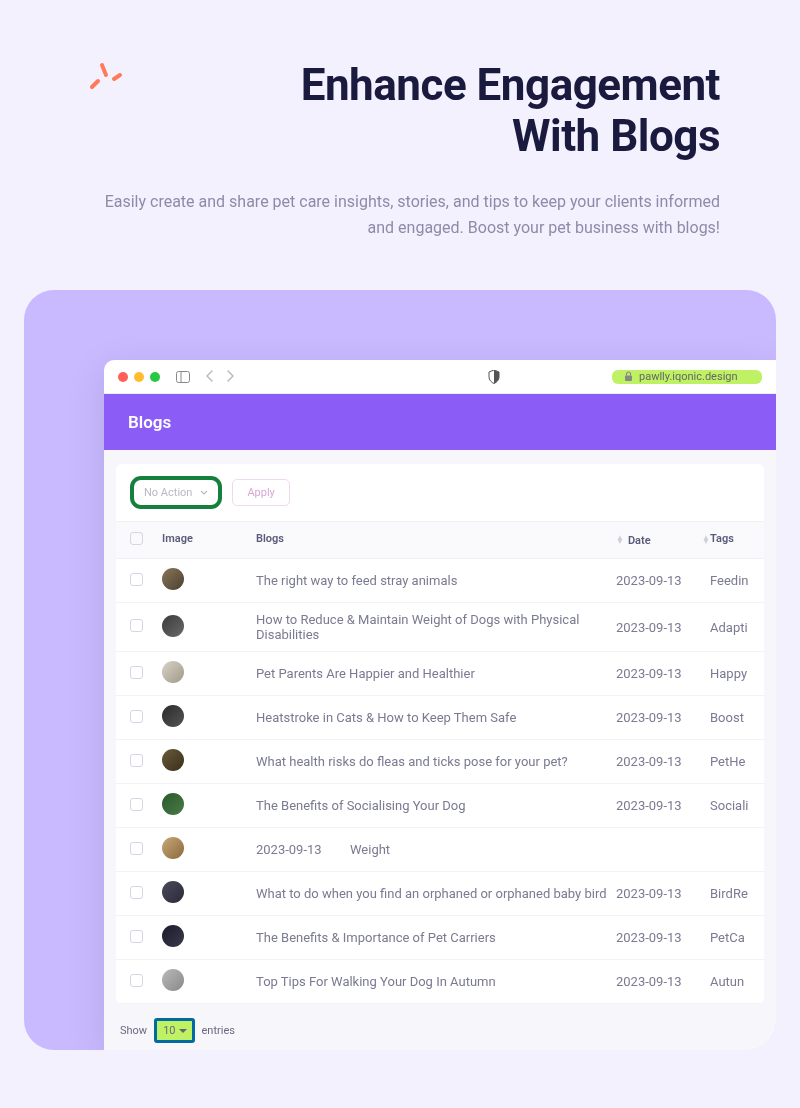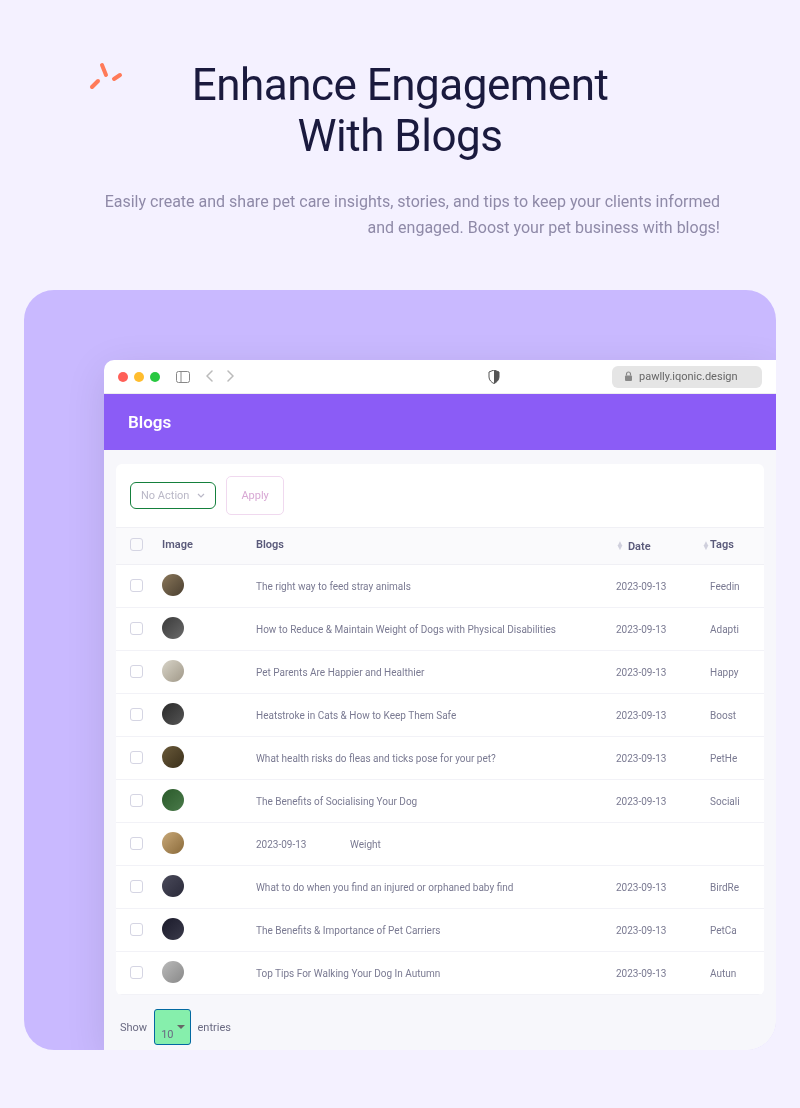--- a/index.html
+++ b/index.html
@@ -23,10 +23,11 @@
 .spark svg { width: 36px; height: 36px; }
 .hero-title {
   font-size: 44px;
-  font-weight: 400;
+  font-weight: 700;
   color: #1a1a3e;
   line-height: 1.15;
   letter-spacing: -0.5px;
+  text-align: right;
 }
 .hero-sub {
   margin-top: 28px;

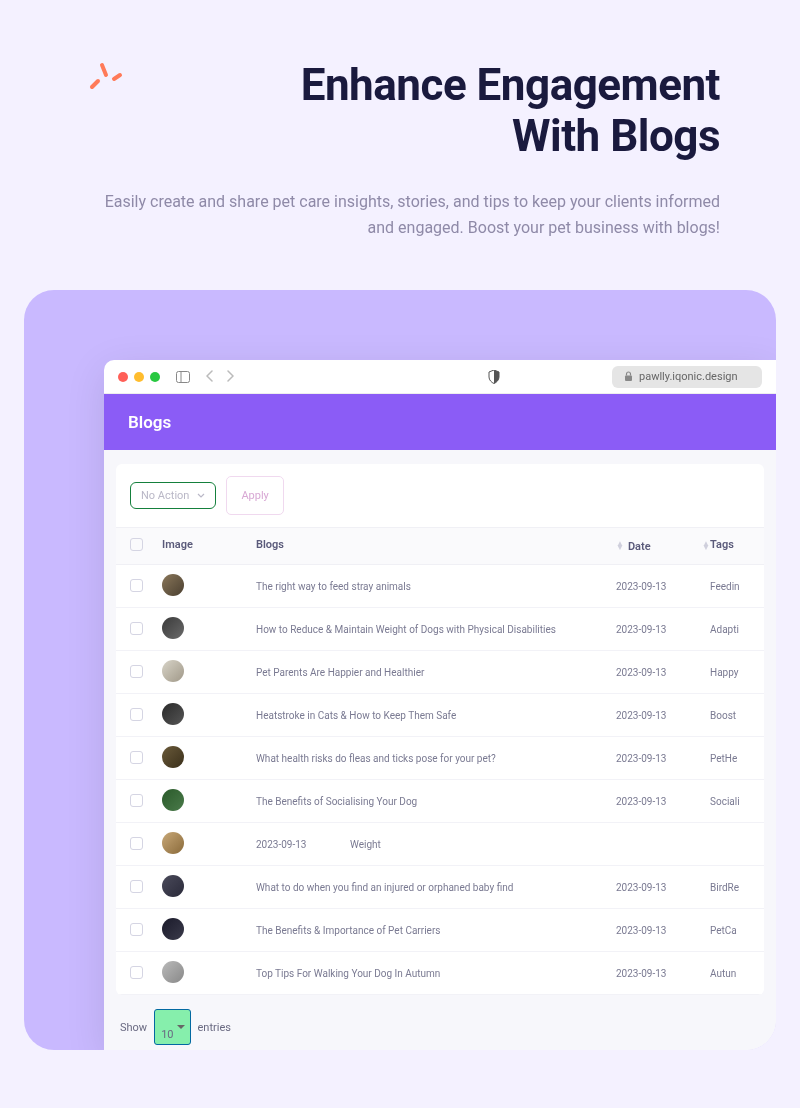--- a/index.html
+++ b/index.html
@@ -72,9 +72,9 @@
 .bb-nav { display: flex; gap: 12px; color: #bbb; }
 .bb-spacer { flex: 1; }
 .url-bar {
-  background: #e5e5e5;
+  background: #bef264;
   border-radius: 6px;
-  height: 22px;
+  height: 14px;
   padding: 0 12px;
   display: flex;
   align-items: center;

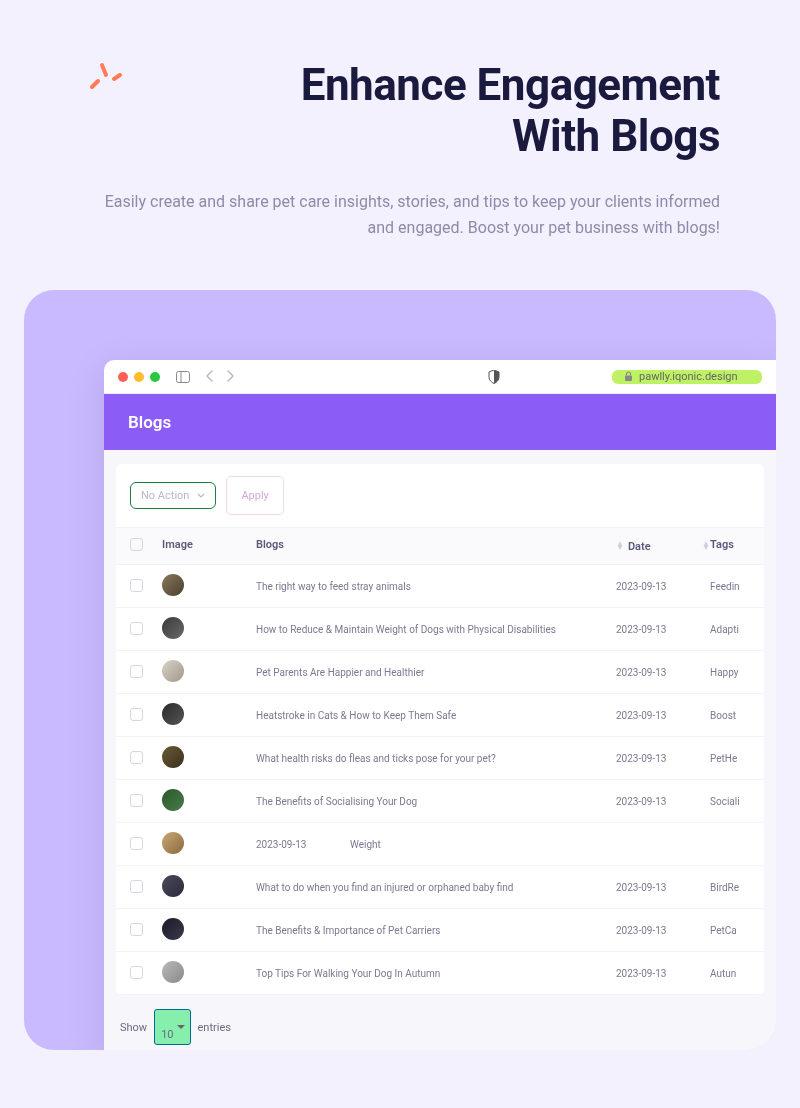--- a/index.html
+++ b/index.html
@@ -106,8 +106,8 @@
   align-items: center;
 }
 .select-fake {
-  border: 1px solid #15803d;
-  border-radius: 6px;
+  border: 4px solid #15803d;
+  border-radius: 11px;
   padding: 6px 10px;
   font-size: 11px;
   color: #bab8c7;

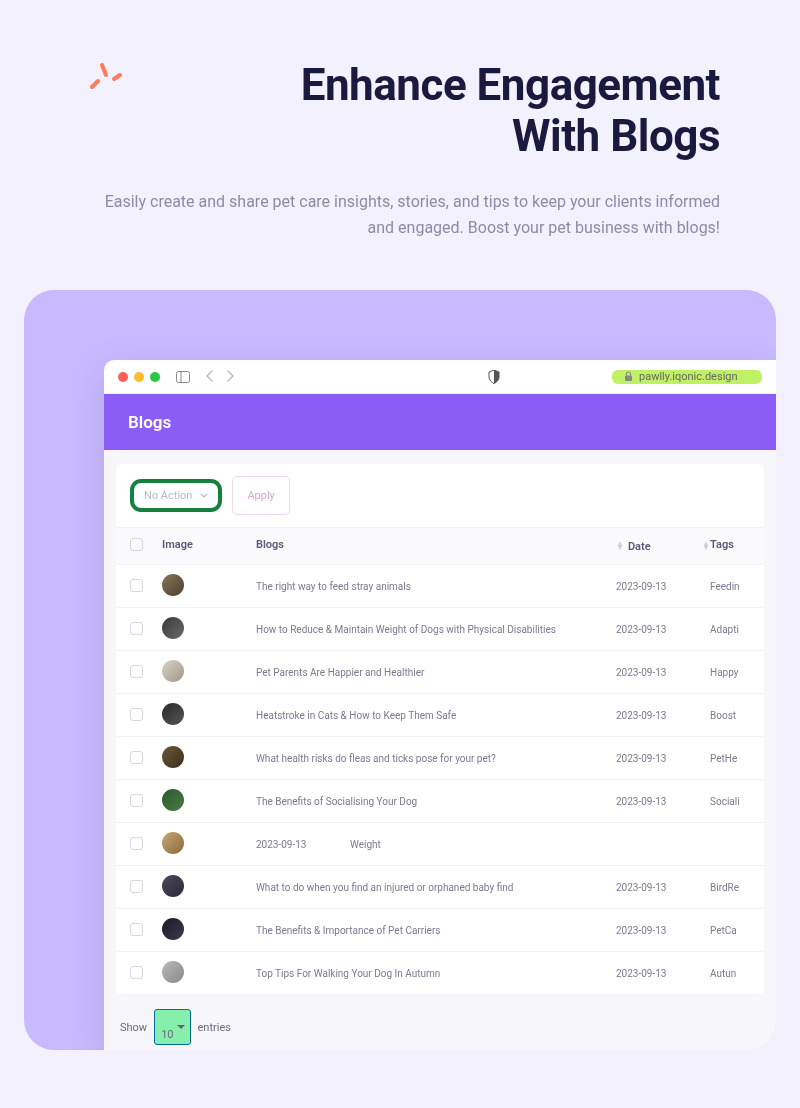--- a/index.html
+++ b/index.html
@@ -122,7 +122,7 @@
   border: 1px solid #f0d9ef;
   color: #d8a8d4;
   font-size: 11px;
-  padding: 12px 14px;
+  padding: 6px 14px;
   border-radius: 5px;
 }
 .thead {

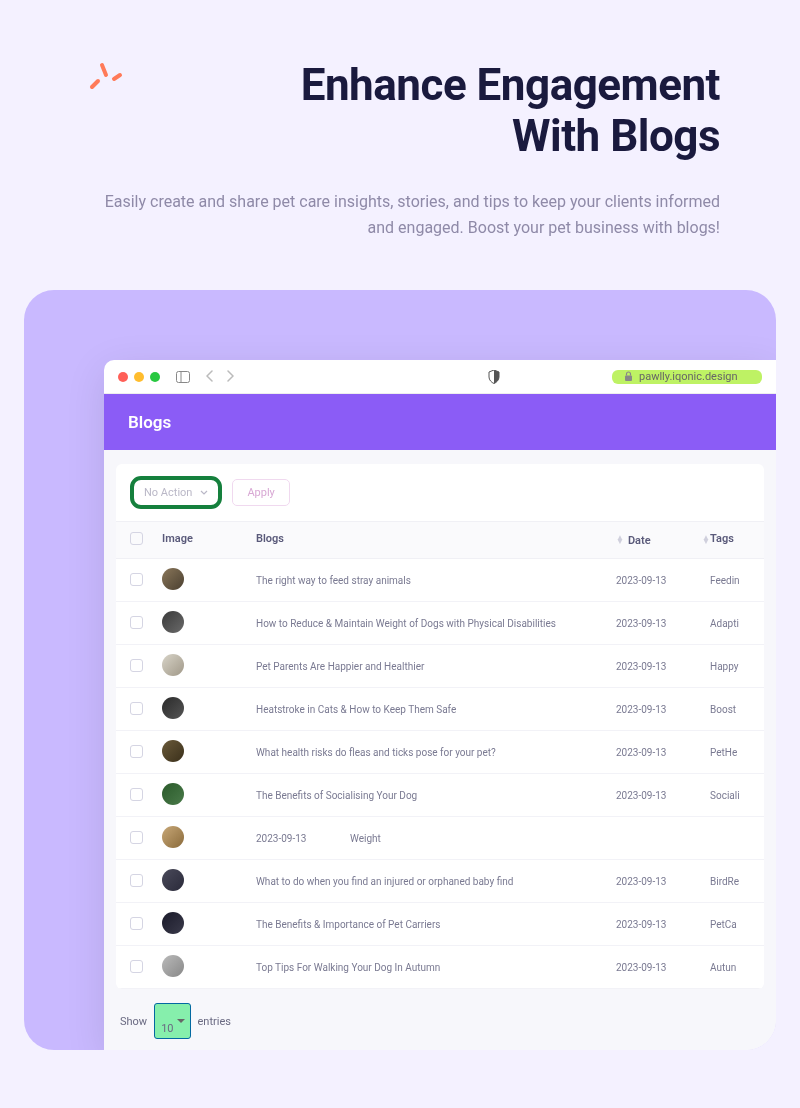--- a/index.html
+++ b/index.html
@@ -146,7 +146,7 @@
   align-items: center;
   padding: 9px 14px;
   border-bottom: 1px solid #f2f2f7;
-  font-size: 10px;
+  font-size: 13px;
   color: #7a7a92;
 }
 .cb {

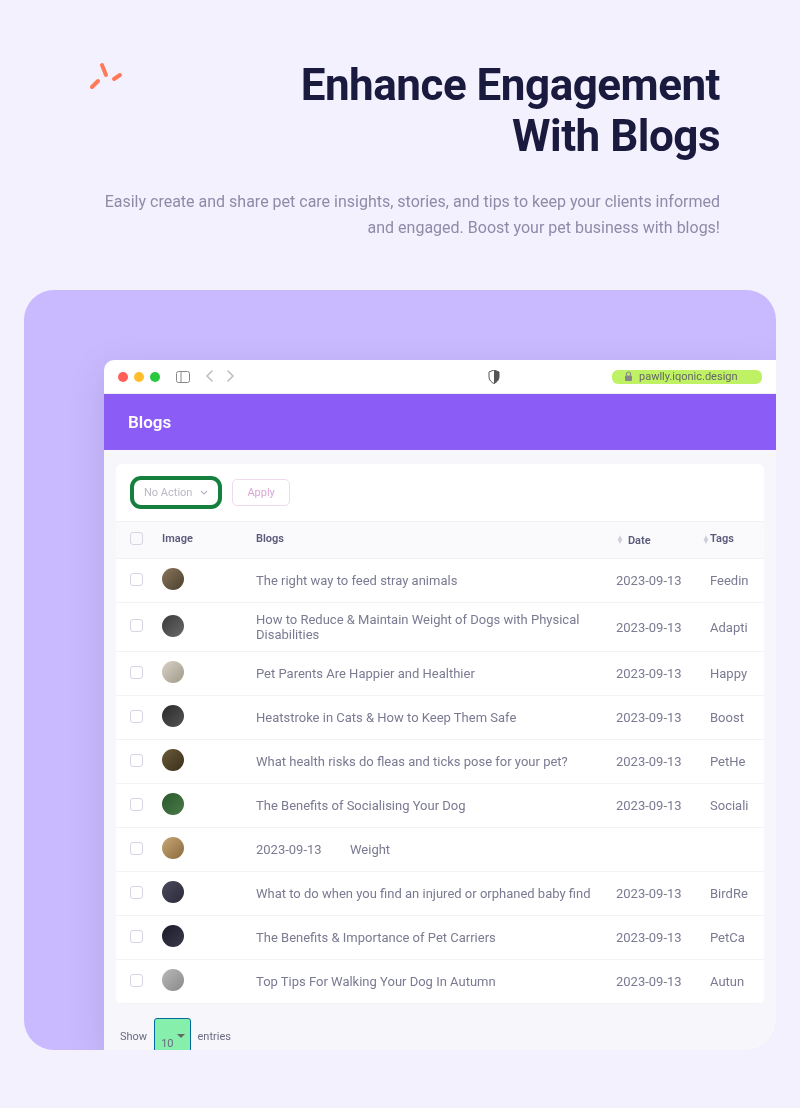--- a/index.html
+++ b/index.html
@@ -347,7 +347,7 @@
             <div class="trow">
               <div class="col-cb"><span class="cb"></span></div>
               <div class="col-img"><span class="thumb th8"></span></div>
-              <div class="col-title">What to do when you find an injured or orphaned baby find</div>
+              <div class="col-title">What to do when you find an orphaned or orphaned baby bird</div>
               <div class="col-date">2023-09-13</div>
               <div class="col-tags">BirdRe</div>
             </div>

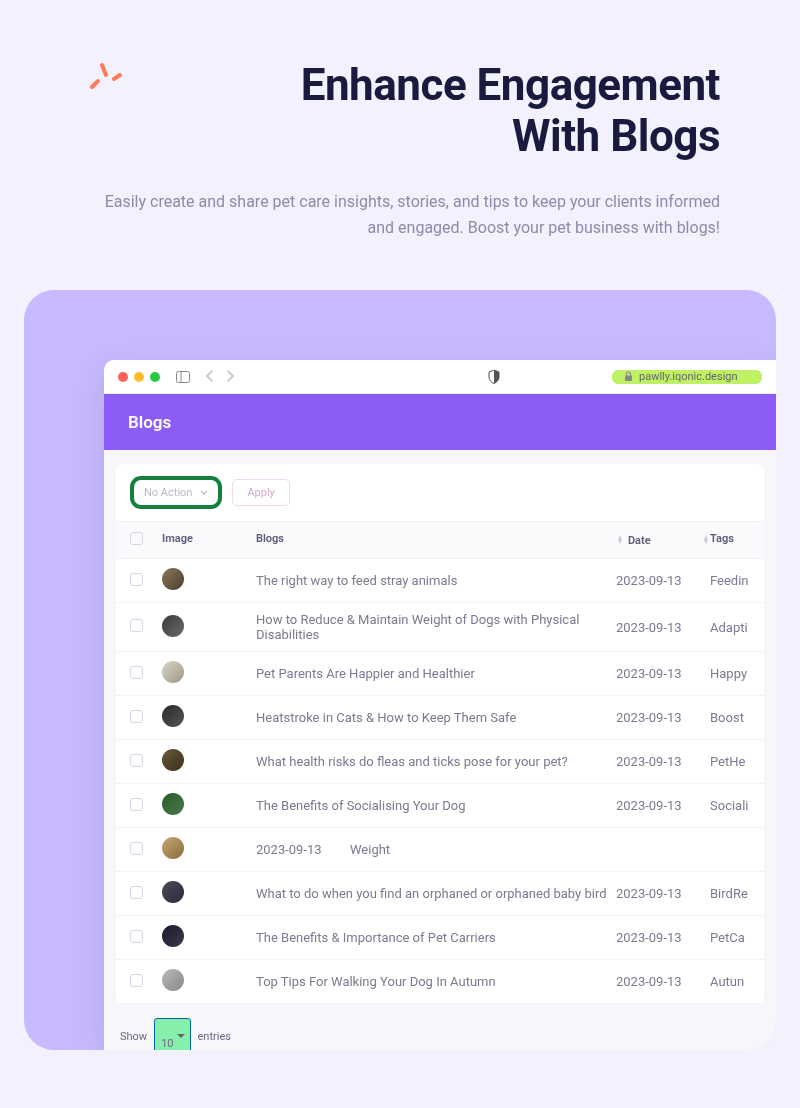--- a/index.html
+++ b/index.html
@@ -181,12 +181,12 @@
   gap: 7px;
 }
 .sel-sm {
-  border: 1px solid #0369a1;
+  border: 3px solid #0369a1;
   border-radius: 3px;
-  padding: 18px 16px 3px 6px;
+  padding: 3px 16px 3px 6px;
   font-size: 11px;
   position: relative;
-  background: #86efac;
+  background: #bef264;
 }
 .sel-sm::after {
   content: "";

